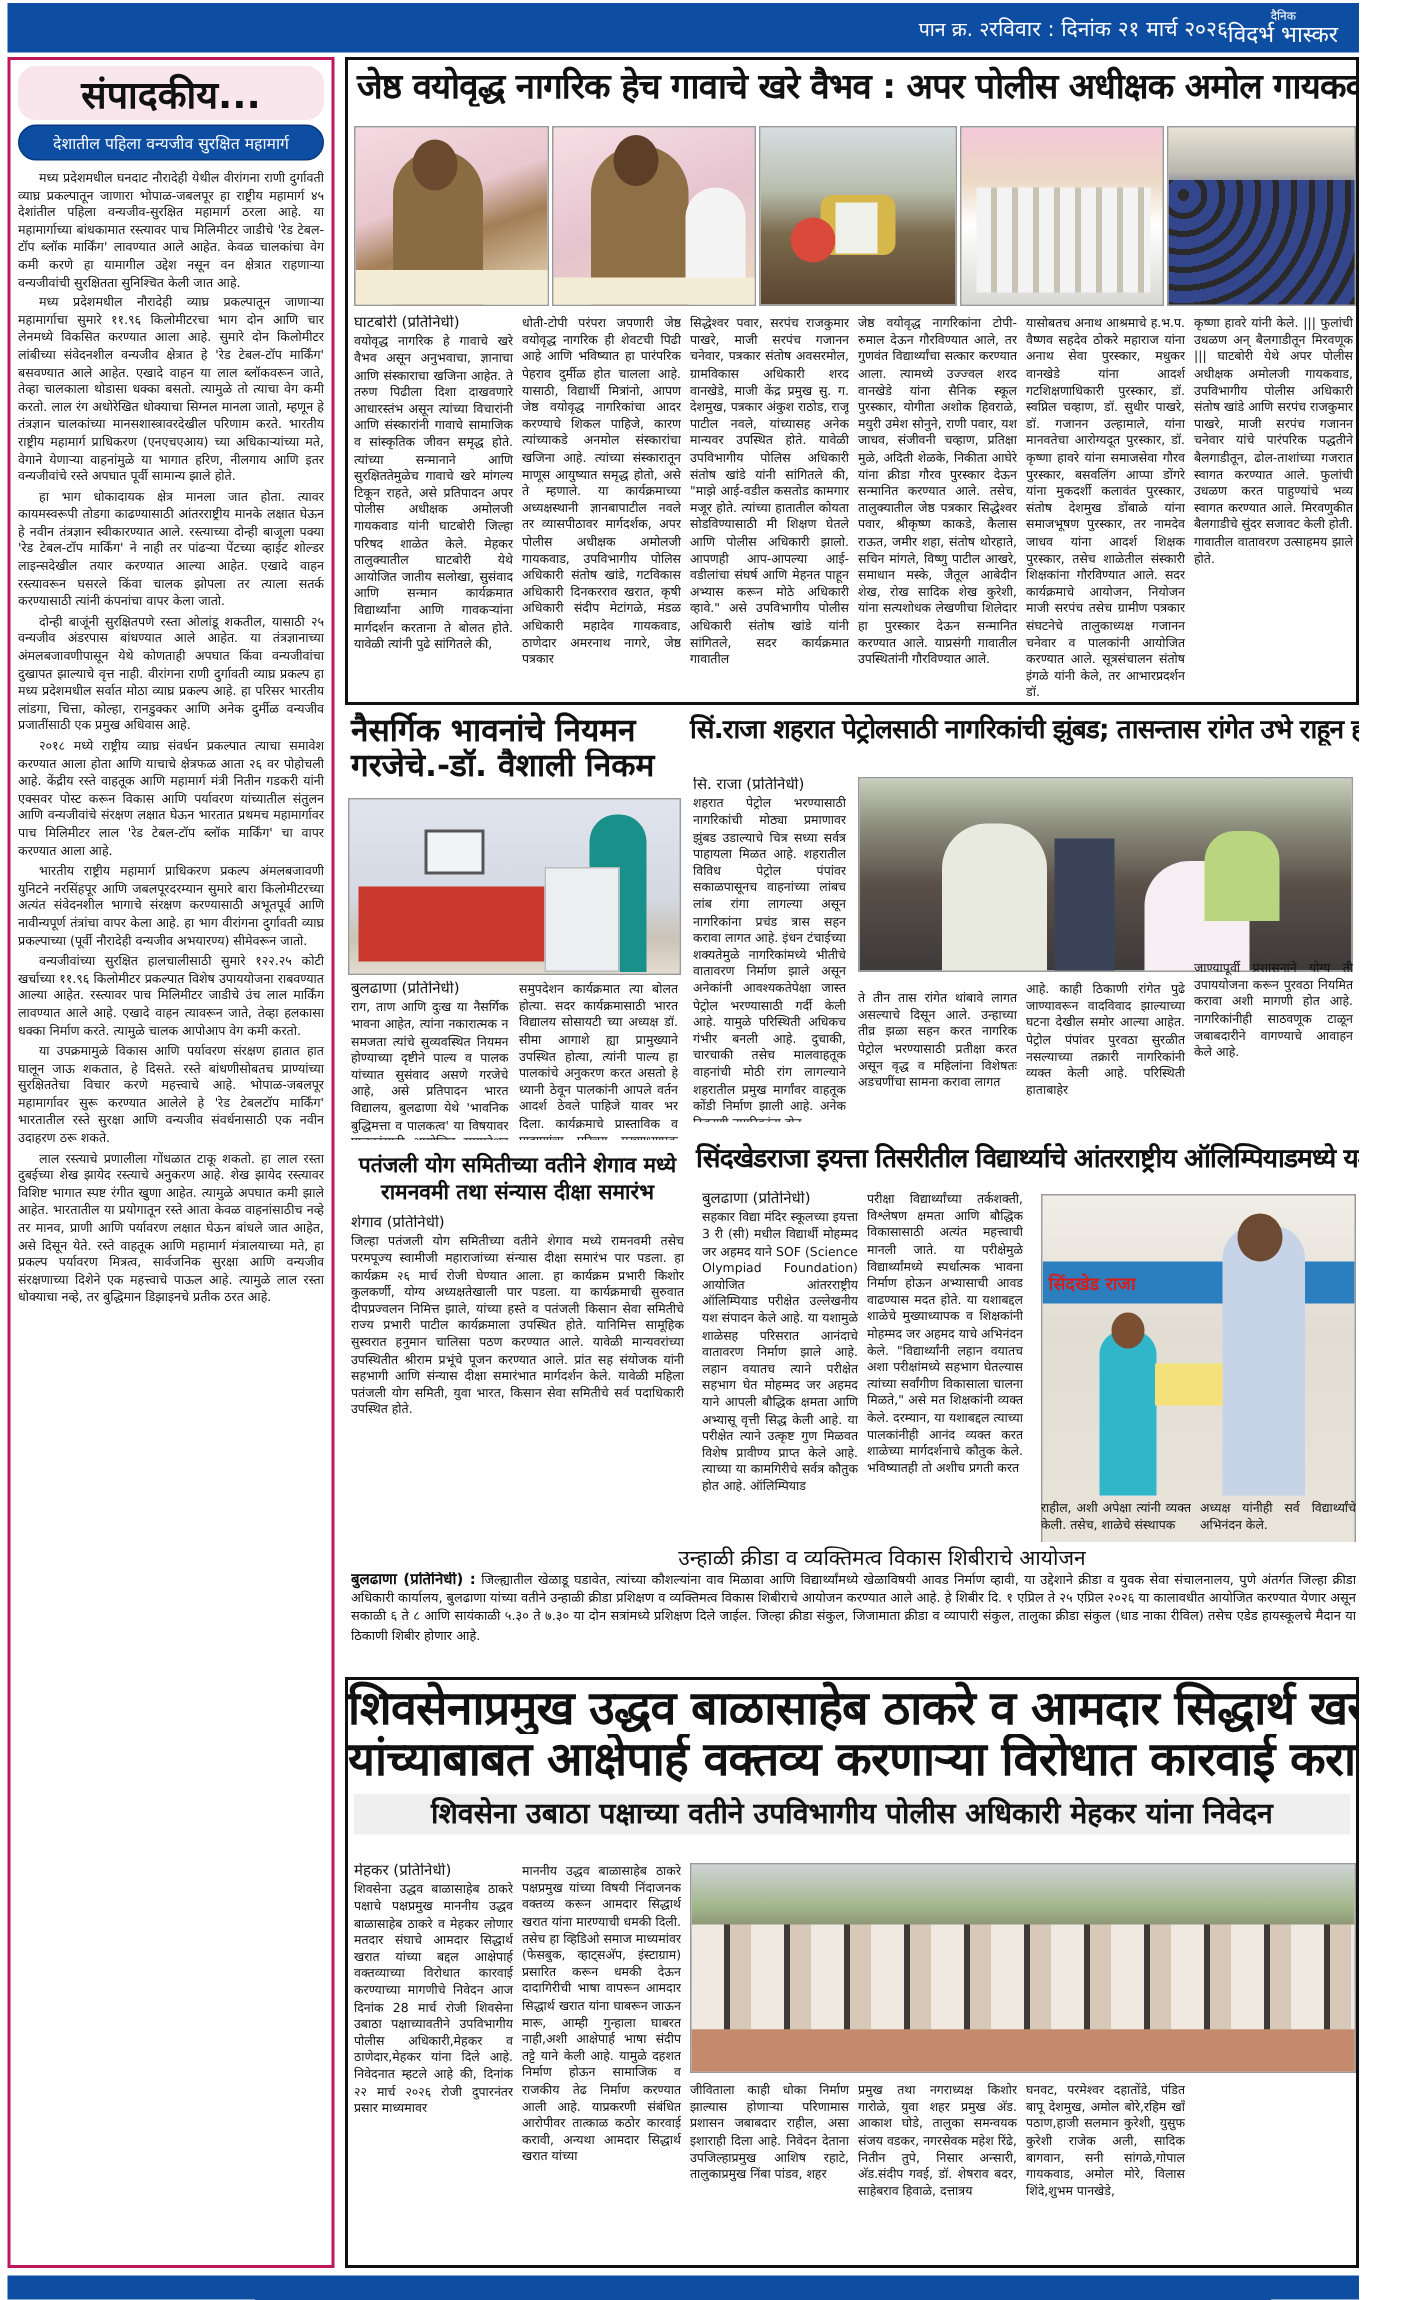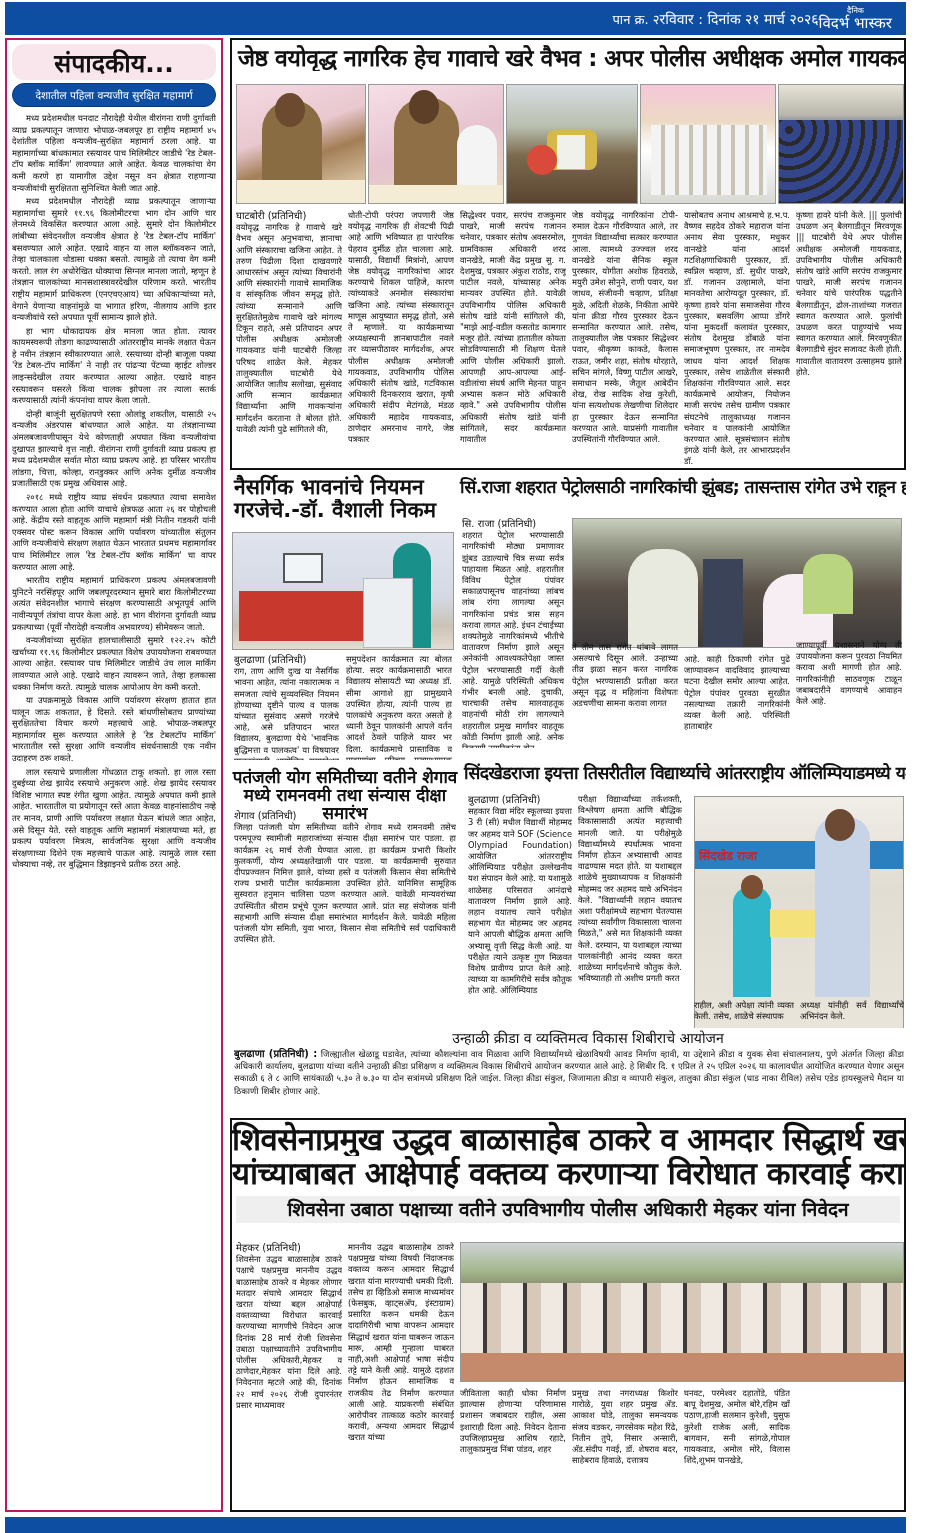--- a/index.html
+++ b/index.html
@@ -107,7 +107,7 @@
       <div style="position:absolute;left:230px;top:35px;width:50px;height:60px;background:#b9d57f;border-radius:20px 20px 0 0"></div>
       <div style="position:absolute;left:130px;top:40px;width:40px;height:90px;background:#3b4358"></div>
     </div>
-    <div class="txt" style="left:114px;top:170px;width:106px;height:92px">ते तीन तास रांगेत थांबावे लागत असल्याचे दिसून आले. उन्हाच्या तीव्र झळा सहन करत नागरिक पेट्रोल भरण्यासाठी प्रतीक्षा करत असून वृद्ध व महिलांना विशेषतः अडचणींचा सामना करावा लागत</div>
+    <div class="txt" style="left:114px;top:188px;width:106px;height:92px">ते तीन तास रांगेत थांबावे लागत असल्याचे दिसून आले. उन्हाच्या तीव्र झळा सहन करत नागरिक पेट्रोल भरण्यासाठी प्रतीक्षा करत असून वृद्ध व महिलांना विशेषतः अडचणींचा सामना करावा लागत</div>
     <div class="txt" style="left:226px;top:182px;width:106px;height:92px">आहे. काही ठिकाणी रांगेत पुढे जाण्यावरून वादविवाद झाल्याच्या घटना देखील समोर आल्या आहेत. पेट्रोल पंपांवर पुरवठा सुरळीत नसल्याच्या तक्रारी नागरिकांनी व्यक्त केली आहे. परिस्थिती हाताबाहेर</div>
     <div class="txt" style="left:338px;top:168px;width:106px;height:92px">जाण्यापूर्वी प्रशासनाने योग्य ती उपाययोजना करून पुरवठा नियमित करावा अशी मागणी होत आहे. नागरिकांनीही साठवणूक टाळून जबाबदारीने वागण्याचे आवाहन केले आहे.</div>
   </div>

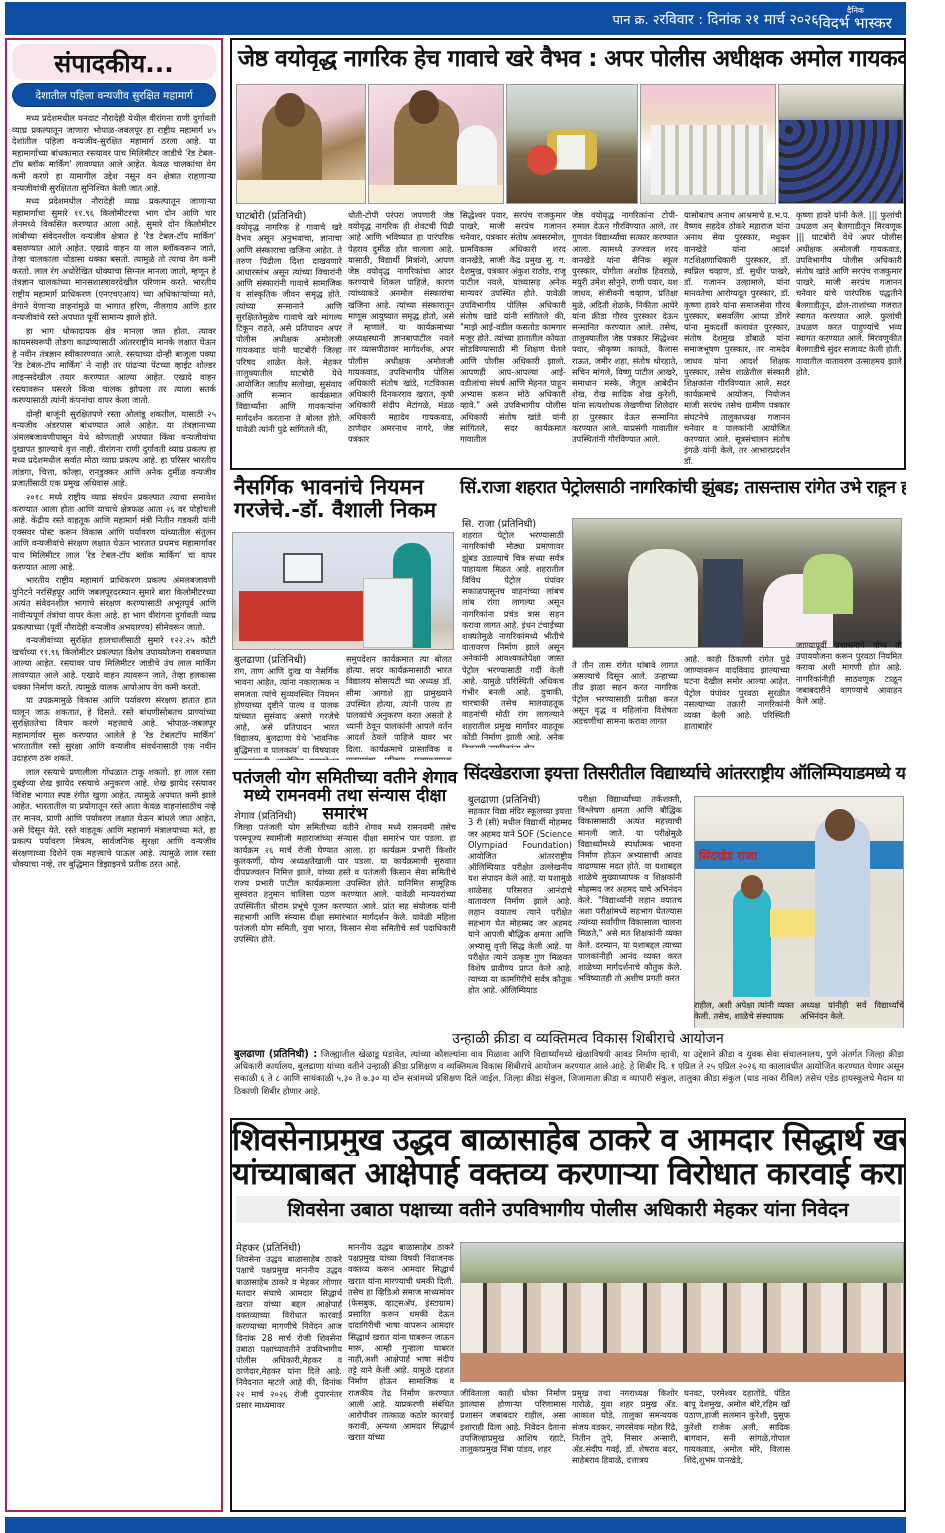--- a/index.html
+++ b/index.html
@@ -113,7 +113,7 @@
   </div>
 
   <div class="box" style="left:0;top:726px;width:230px;height:260px;border:none">
-    <div style="font-weight:bold;font-size:17px;text-align:center;line-height:18px;padding:4px 2px">पतंजली योग समितीच्या वतीने शेगाव मध्ये रामनवमी तथा संन्यास दीक्षा समारंभ</div>
+    <div style="font-weight:bold;font-size:14px;text-align:center;line-height:18px;padding:4px 2px">पतंजली योग समितीच्या वतीने शेगाव मध्ये रामनवमी तथा संन्यास दीक्षा समारंभ</div>
     <div class="txt" style="left:4px;top:46px;width:222px;height:210px"><span class="dateline">शेगाव (प्रतिनिधी)</span><span>जिल्हा पतंजली योग समितीच्या वतीने शेगाव मध्ये रामनवमी तसेच परमपूज्य स्वामीजी महाराजांच्या संन्यास दीक्षा समारंभ पार पडला. हा कार्यक्रम २६ मार्च रोजी घेण्यात आला. हा कार्यक्रम प्रभारी किशोर कुलकर्णी, योग्य अध्यक्षतेखाली पार पडला. या कार्यक्रमाची सुरुवात दीपप्रज्वलन निमित्त झाले, यांच्या हस्ते व पतंजली किसान सेवा समितीचे राज्य प्रभारी पाटील कार्यक्रमाला उपस्थित होते. यानिमित्त सामूहिक सुस्वरात हनुमान चालिसा पठण करण्यात आले. यावेळी मान्यवरांच्या उपस्थितीत श्रीराम प्रभूंचे पूजन करण्यात आले. प्रांत सह संयोजक यांनी सहभागी आणि संन्यास दीक्षा समारंभात मार्गदर्शन केले. यावेळी महिला पतंजली योग समिती, युवा भारत, किसान सेवा समितीचे सर्व पदाधिकारी उपस्थित होते.</span></div>
   </div>
 

